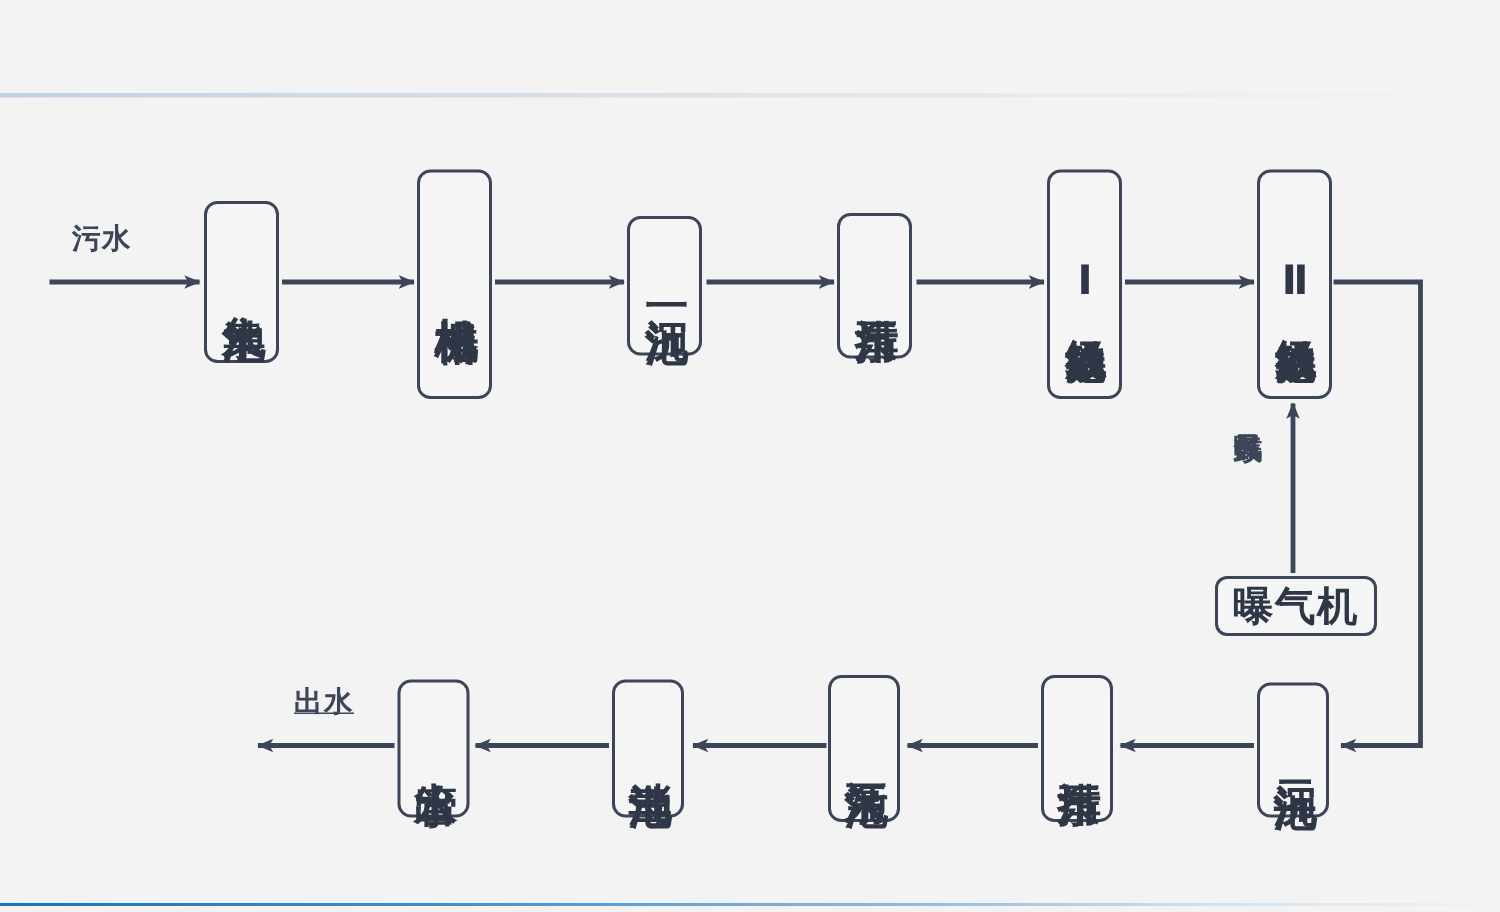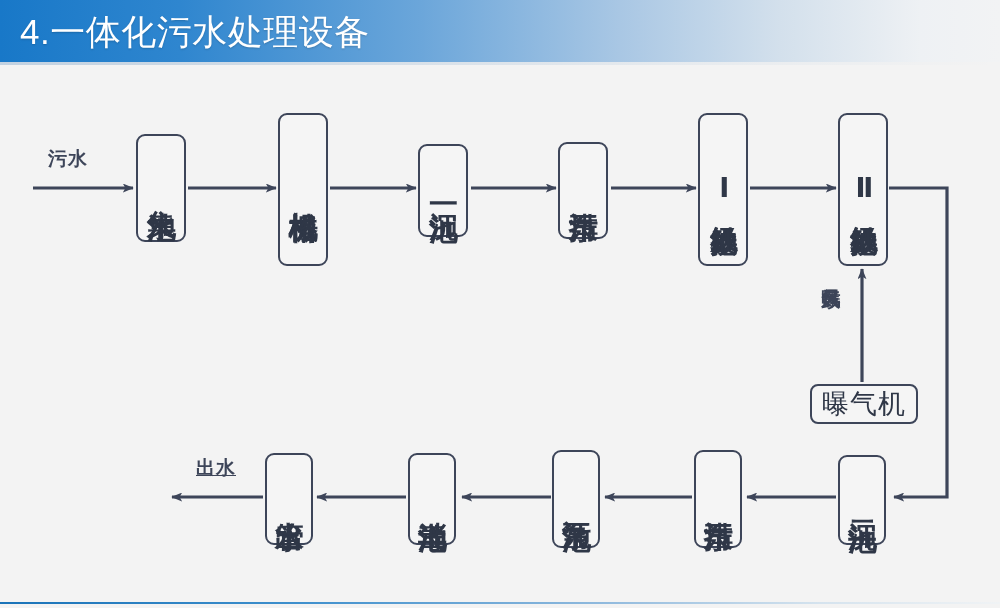--- a/index.html
+++ b/index.html
@@ -72,9 +72,6 @@
 
 <div id="page">
 
-  <div id="header">
-    <div id="header-title">4.一体化污水处理设备</div>
-  </div>
   <div id="header-shadow"></div>
 
   <div id="diagram">

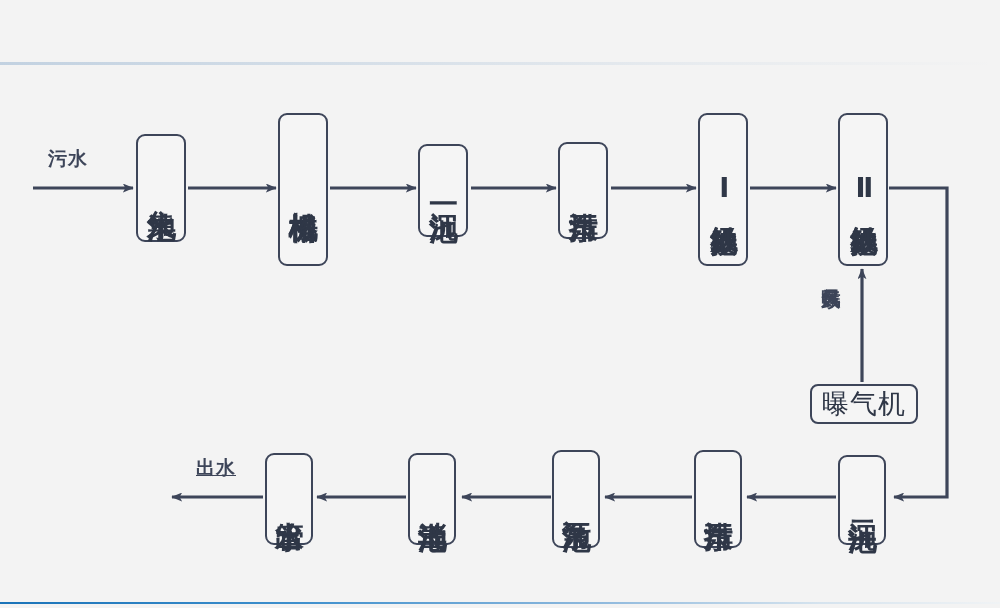--- a/index.html
+++ b/index.html
@@ -46,7 +46,7 @@
     font-weight:600;white-space:nowrap;
   }
   .node .htxt{
-    font-size:27px;line-height:1;letter-spacing:1px;font-weight:400;white-space:nowrap;
+    font-size:27px;line-height:1;letter-spacing:1px;font-weight:700;white-space:nowrap;
   }
   .node.small .vtxt{font-size:27px;}
 

